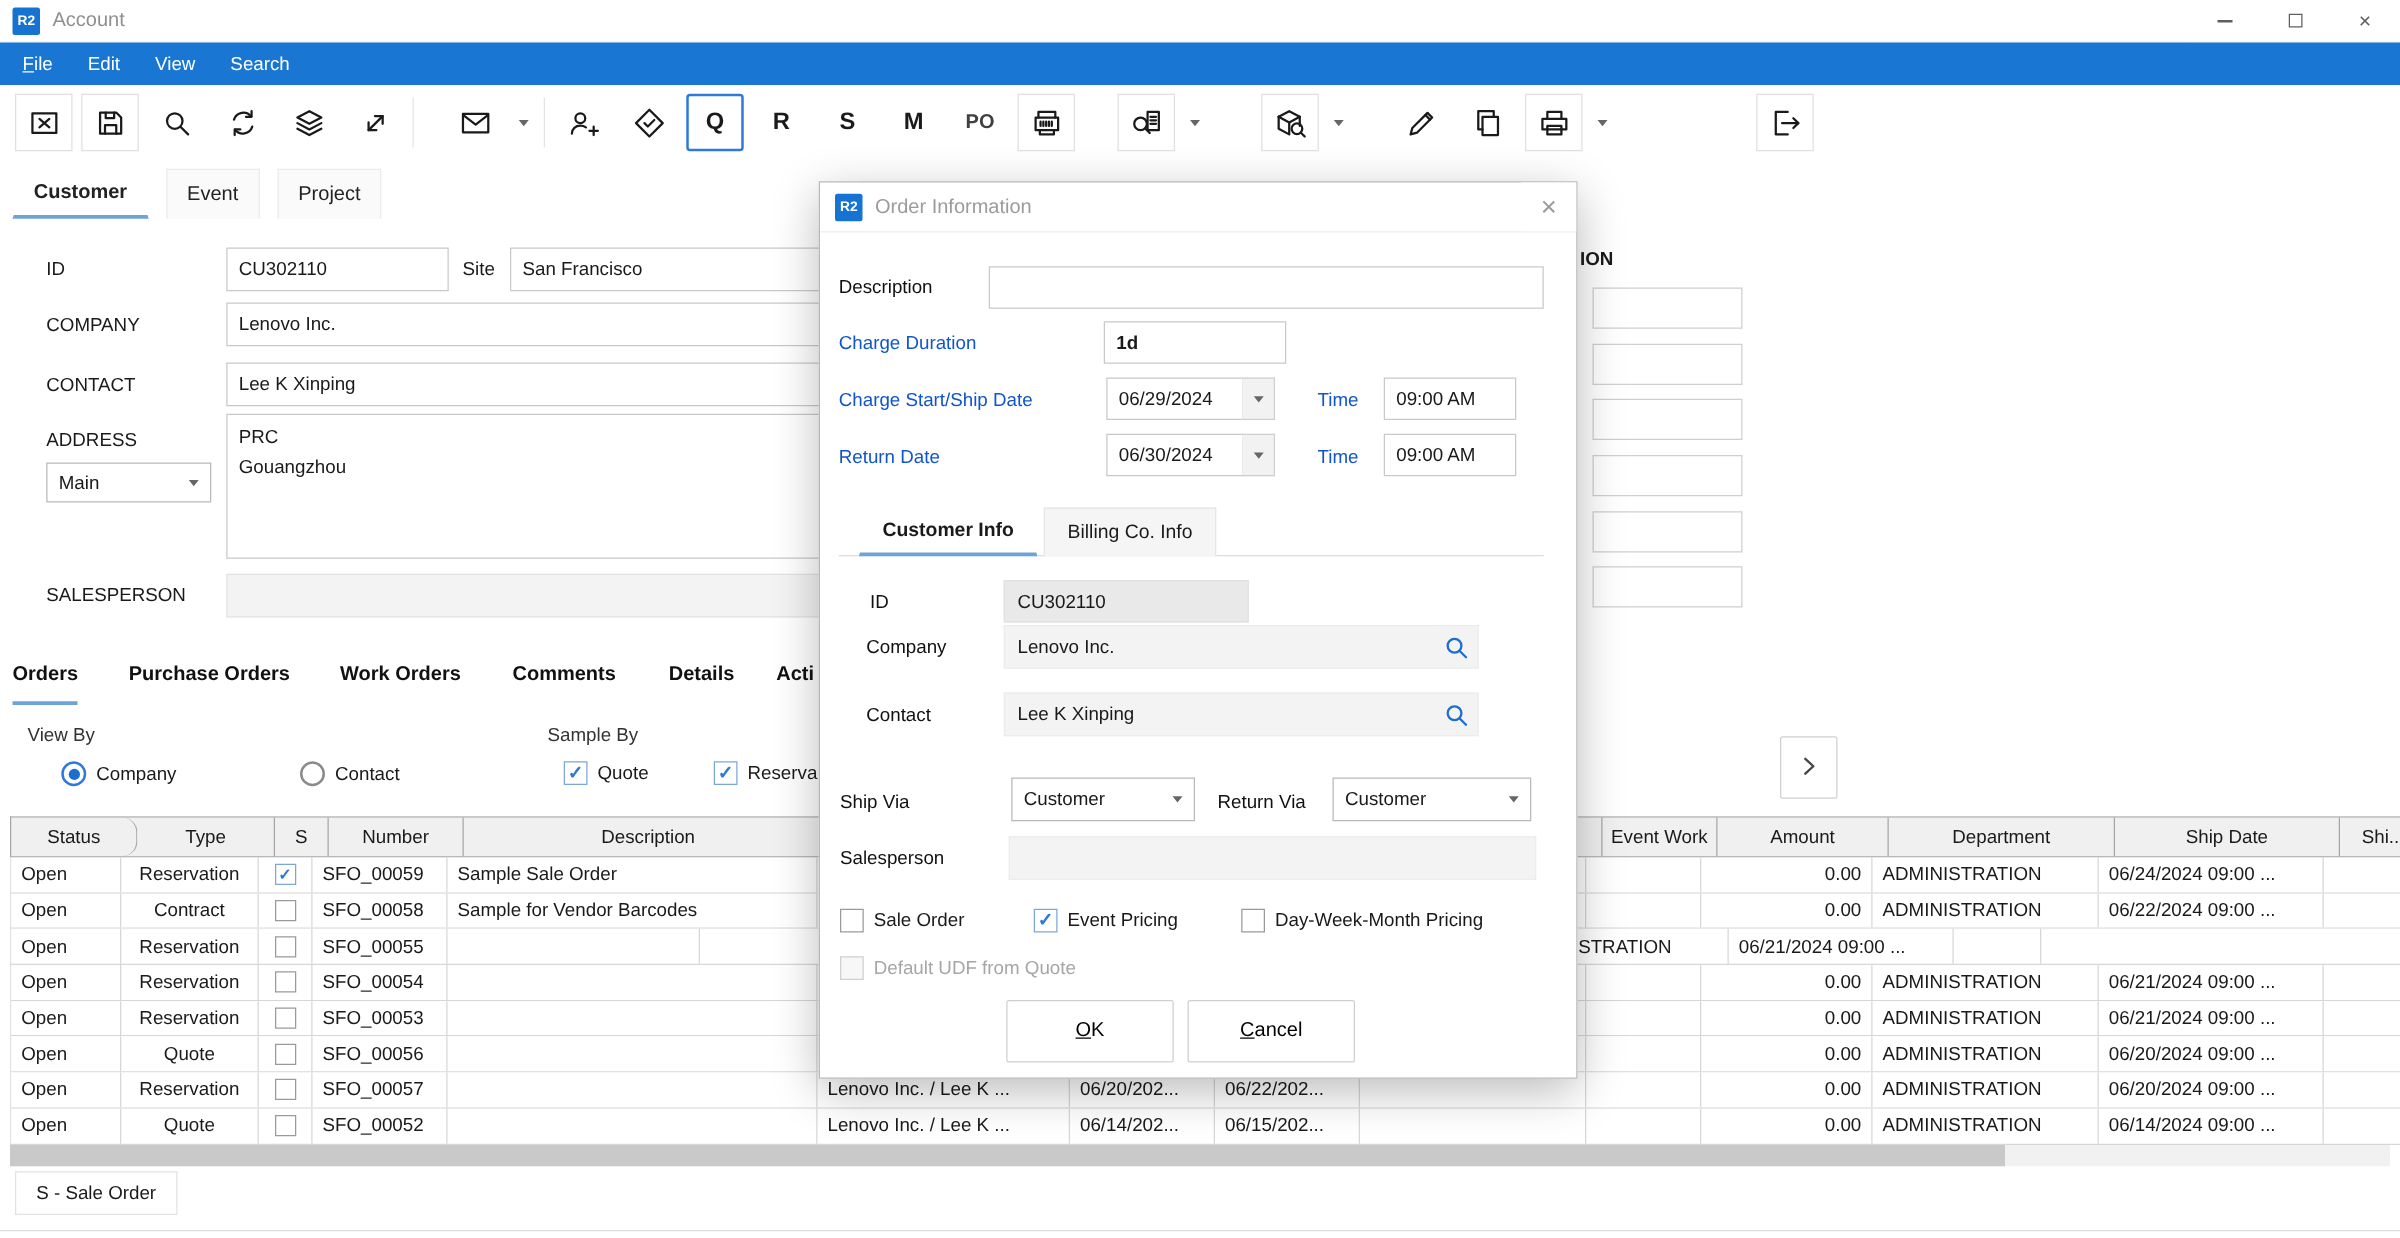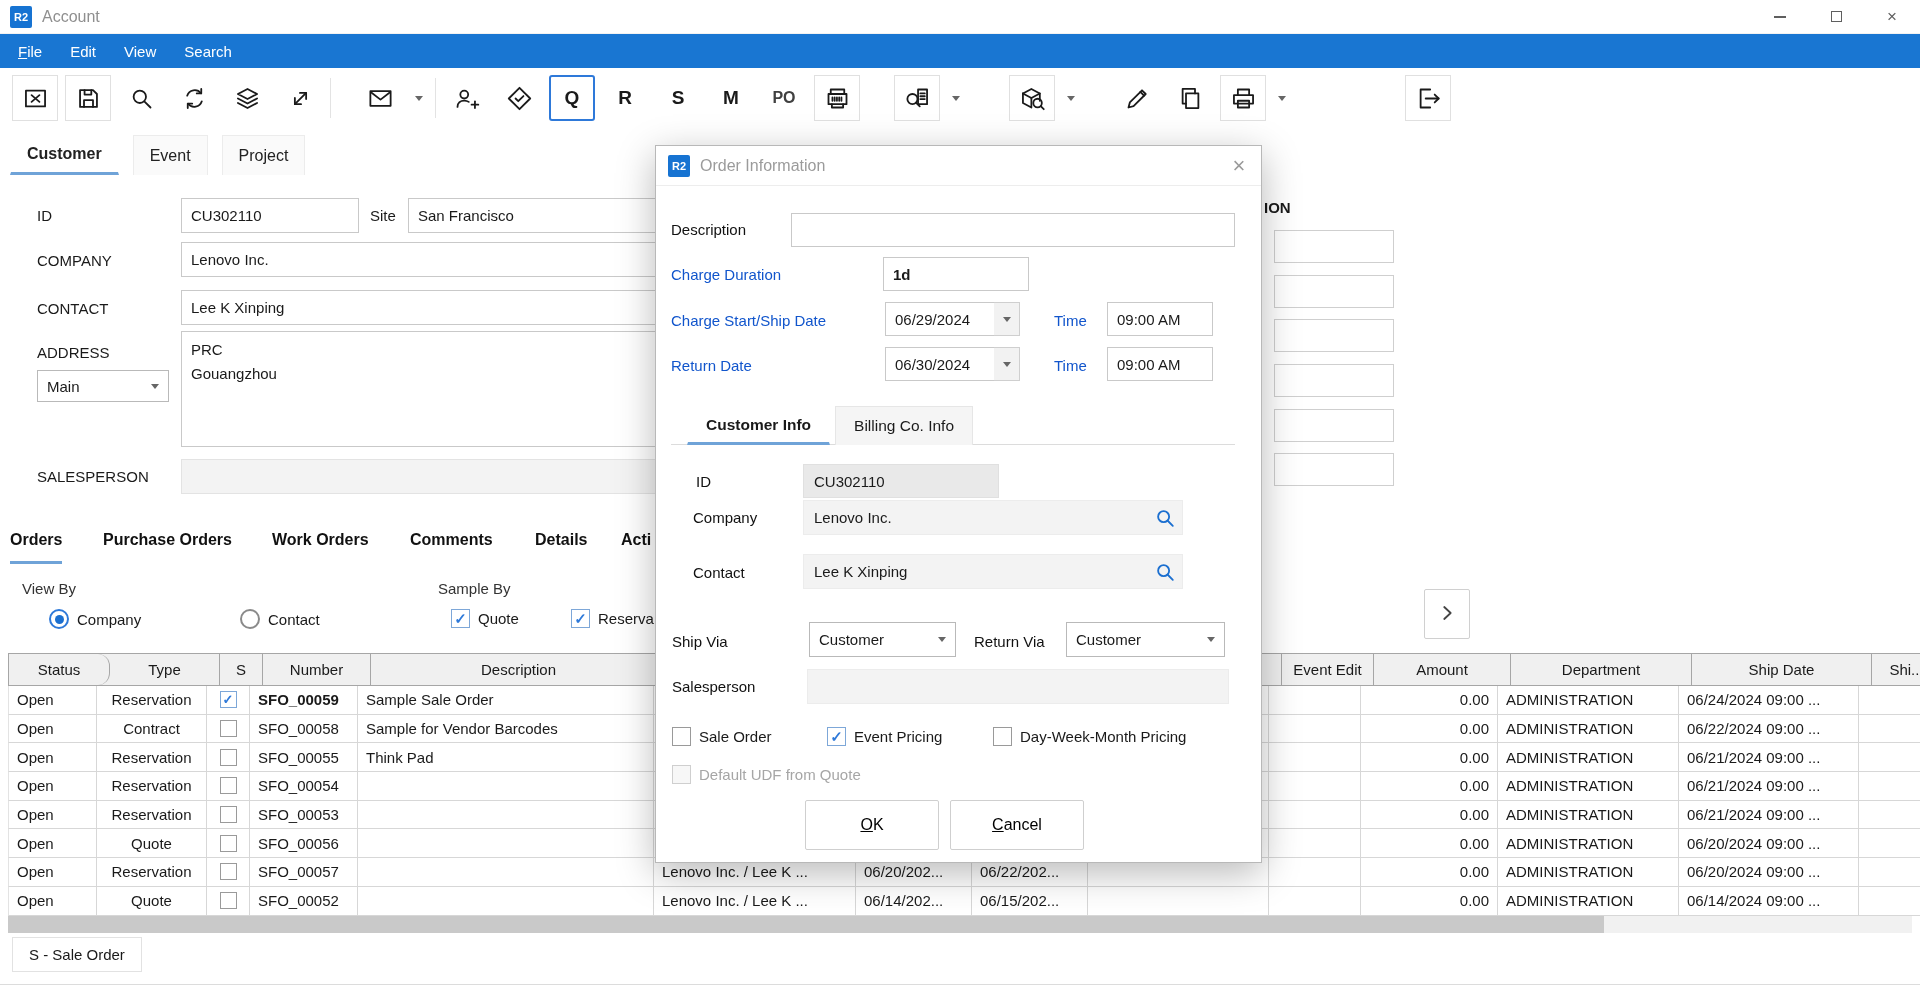--- a/index.html
+++ b/index.html
@@ -419,7 +419,7 @@
       <div class="hcell" style="width: 116px;"></div>
       <div class="hcell" style="width: 116px;"></div>
       <div class="hcell" style="width: 181px;"></div>
-      <div class="hcell" style="width: 92px;">Event Edit</div>
+      <div class="hcell" style="width: 92px;">Event Work</div>
       <div class="hcell" style="width: 137px;">Amount</div>
       <div class="hcell" style="width: 181px;">Department</div>
       <div class="hcell" style="width: 180px;">Ship Date</div>

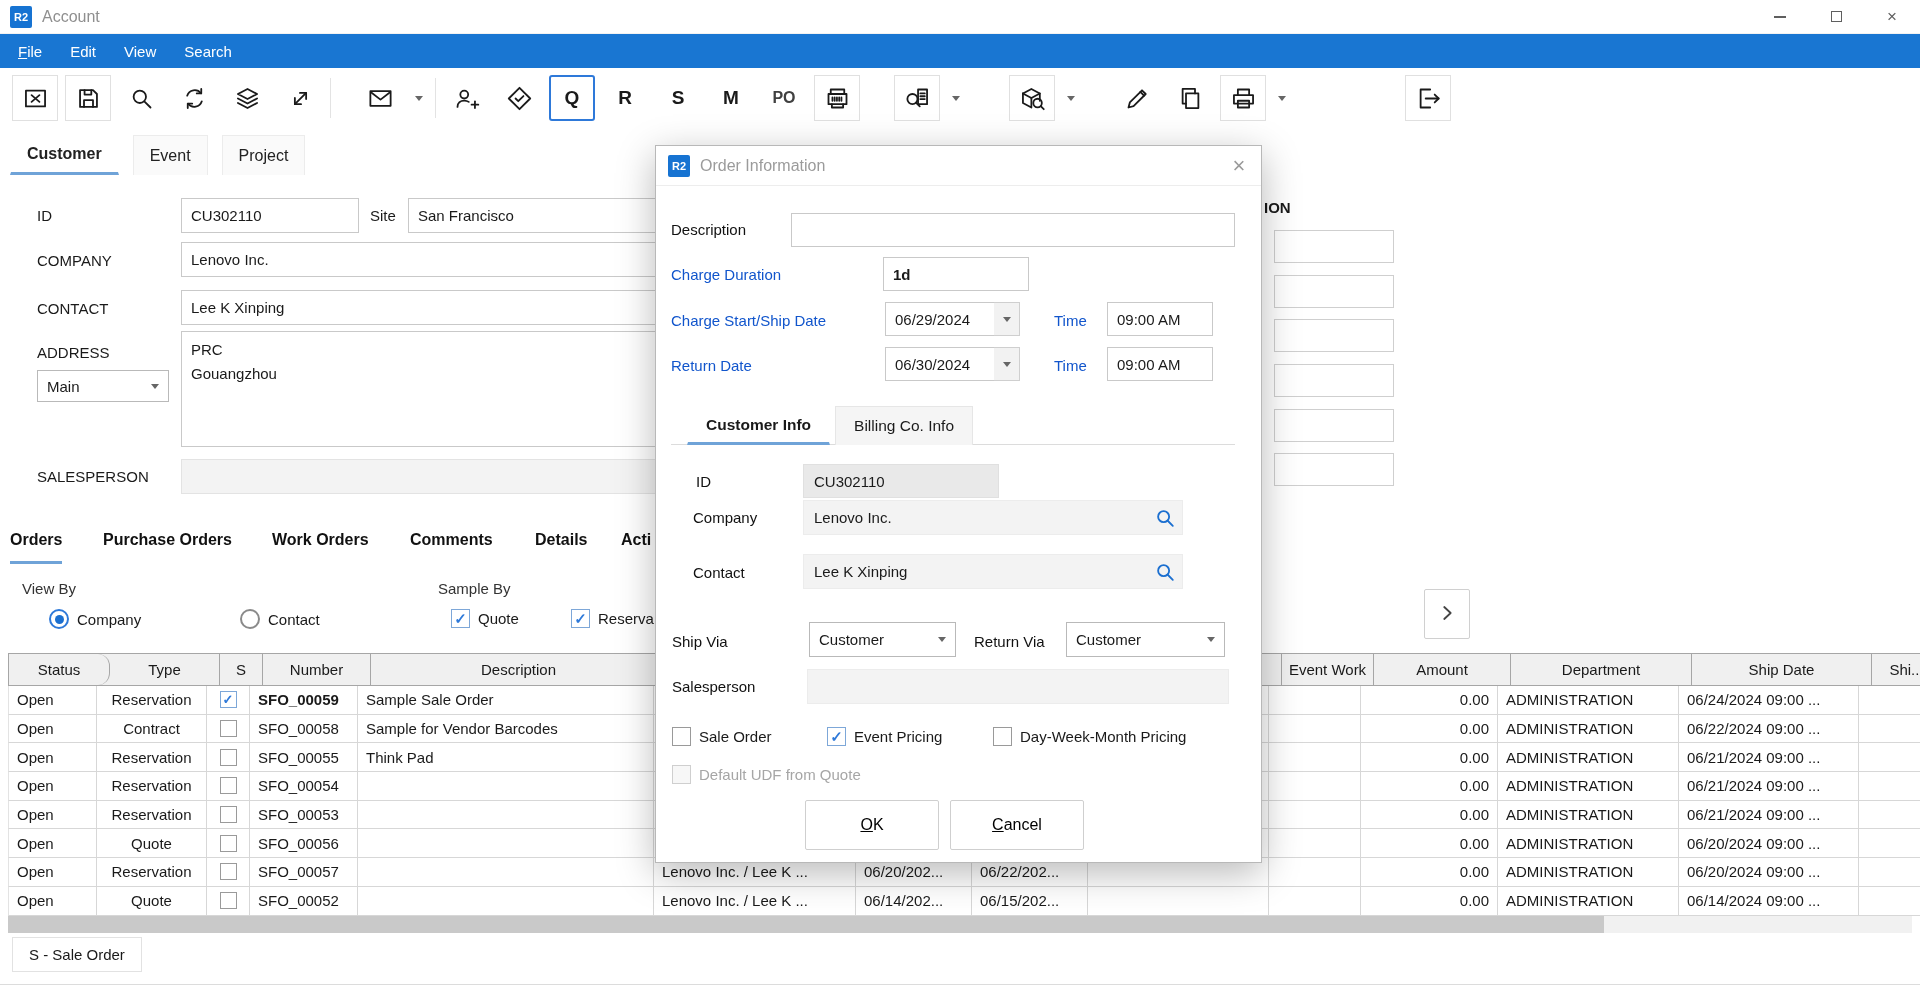--- a/index.html
+++ b/index.html
@@ -431,7 +431,7 @@
       <div class="dcell c" style="width: 43px;">
         <span class="rowcb checked">✓</span>
       </div>
-      <div class="dcell" style="width: 108px; font-weight: bold;">SFO_00059</div>
+      <div class="dcell" style="width: 108px;">SFO_00059</div>
       <div class="dcell" style="width: 296px;">Sample Sale Order</div>
       <div class="dcell" style="width: 202px;"></div>
       <div class="dcell" style="width: 116px;"></div>

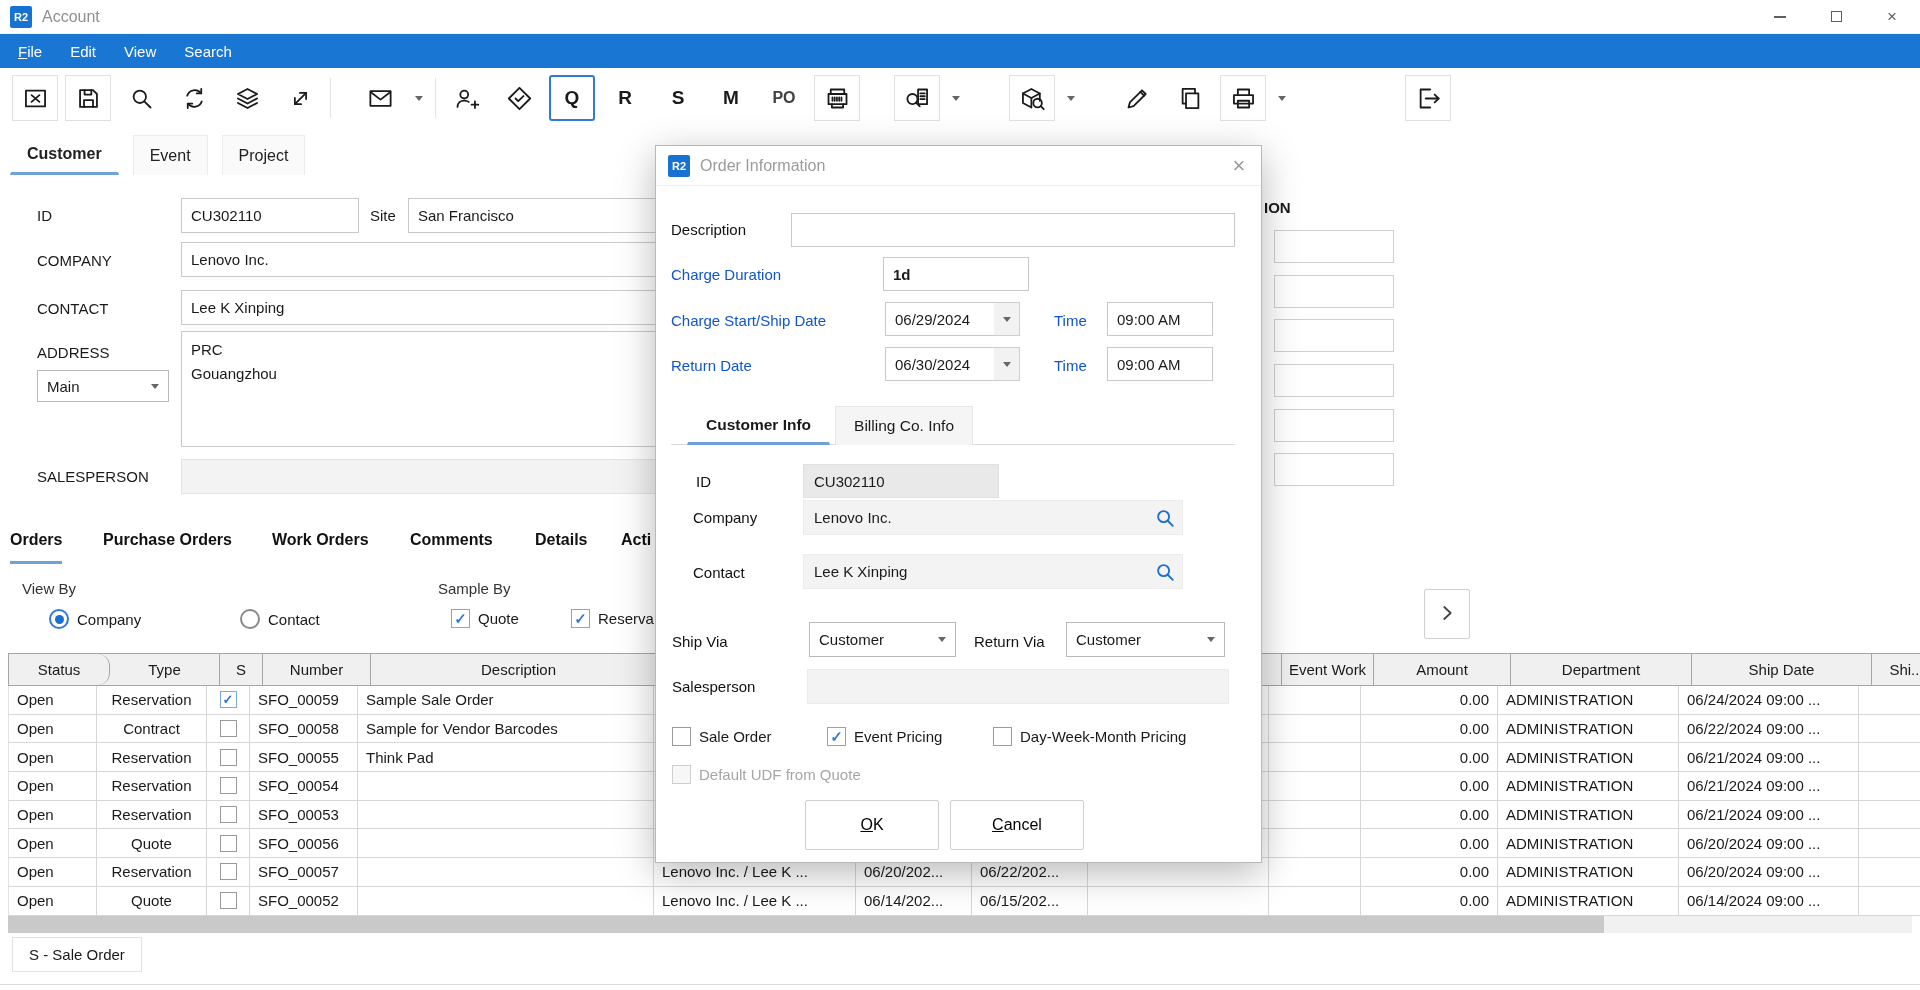--- a/index.html
+++ b/index.html
@@ -468,7 +468,6 @@
         <span class="rowcb"></span>
       </div>
       <div class="dcell" style="width: 108px;">SFO_00055</div>
-      <div class="dcell" style="width: 296px;">Think Pad</div>
       <div class="dcell" style="width: 202px;"></div>
       <div class="dcell" style="width: 116px;"></div>
       <div class="dcell" style="width: 116px;"></div>

